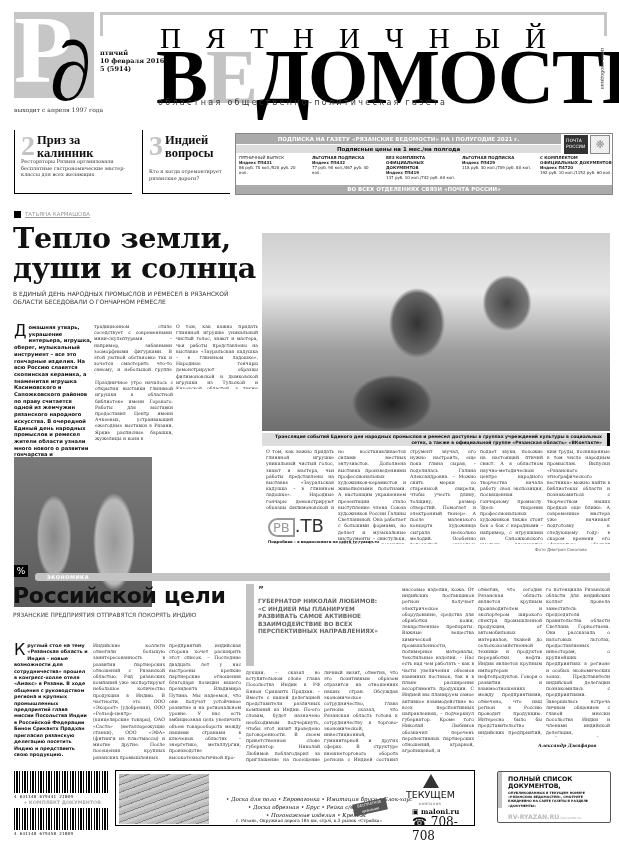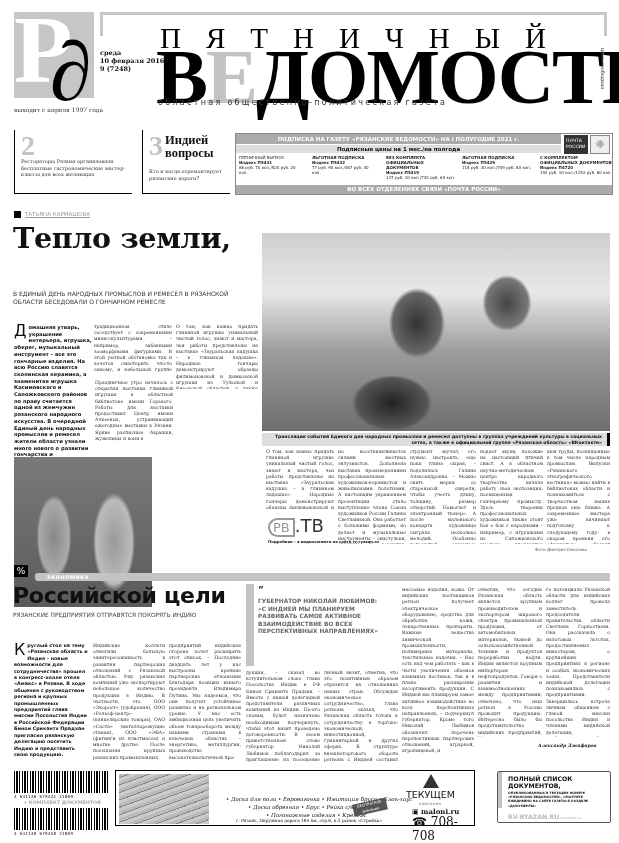--- a/index.html
+++ b/index.html
@@ -109,7 +109,7 @@
 
 <div class="abs top-frame"></div>
 <div class="abs date-block">
-  <div>среда</div>
+  <div>птичий</div>
   <div>10 февраля 2016</div>
   <div>9 (7248)</div>
 </div>

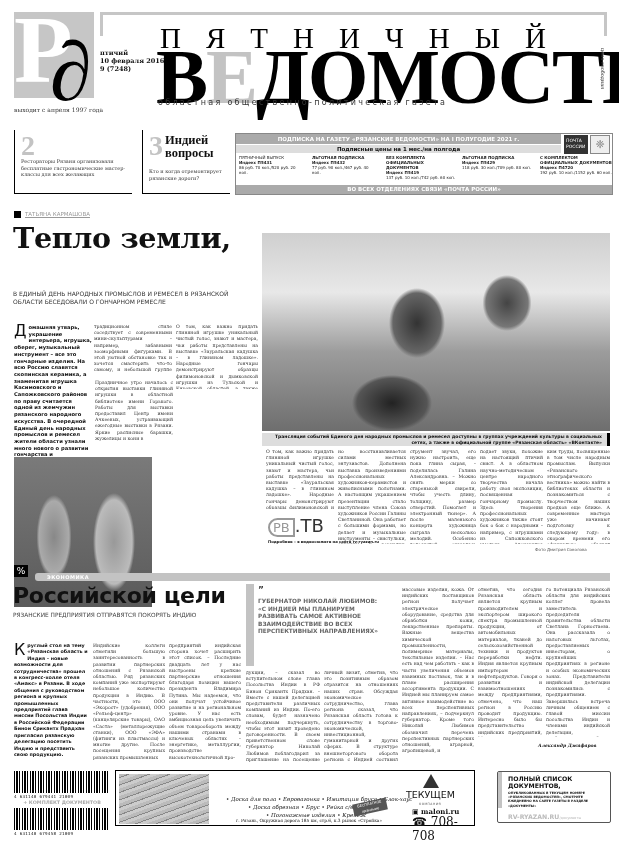--- a/index.html
+++ b/index.html
@@ -111,7 +111,7 @@
 <div class="abs date-block">
   <div>птичий</div>
   <div>10 февраля 2016</div>
-  <div>9 (7248)</div>
+  <div>5 (5914)</div>
 </div>
 <div class="abs title-top">ПЯТНИЧНЫЙ</div>
 <div class="abs title-main"><span>В</span><span class="grey">Е</span><span>ДОМОСТИ</span></div>

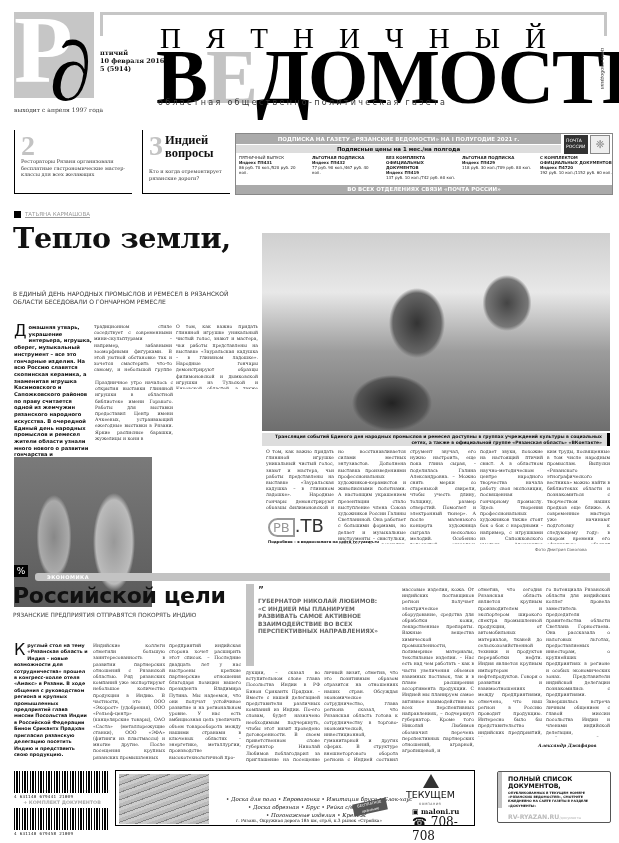--- a/index.html
+++ b/index.html
@@ -120,6 +120,7 @@
 
 <div class="abs teaser" style="left:14px;width:118px;">
   <div class="num">2</div>
+  <div class="head">Приз за калинник</div>
   <div class="desc" style="top:28px;width:106px;">Рестораторы Рязани организовали бесплатные гастрономические мастер-классы для всех желающих</div>
 </div>
 <div class="abs teaser" style="left:142px;width:88px;">

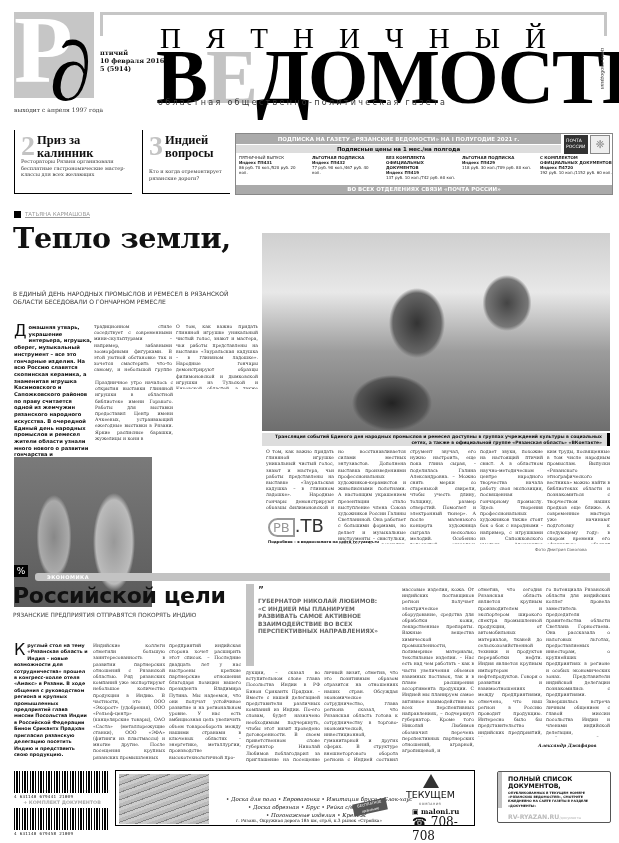--- a/index.html
+++ b/index.html
@@ -167,6 +167,7 @@
 <div class="abs byline">ТАТЬЯНА КАРМАШОВА</div>
 <div class="abs headline1">
   <div>Тепло земли,</div>
+  <div>души и солнца</div>
 </div>
 <div class="abs subhead1">В ЕДИНЫЙ ДЕНЬ НАРОДНЫХ ПРОМЫСЛОВ И РЕМЕСЕЛ В РЯЗАНСКОЙ ОБЛАСТИ БЕСЕДОВАЛИ О ГОНЧАРНОМ РЕМЕСЛЕ</div>
 

